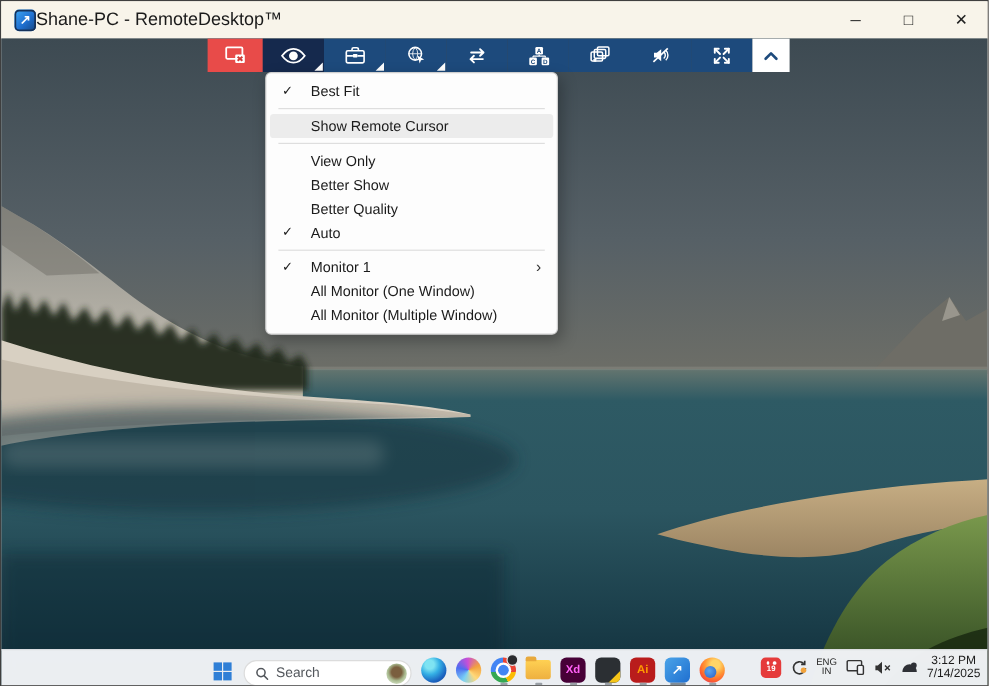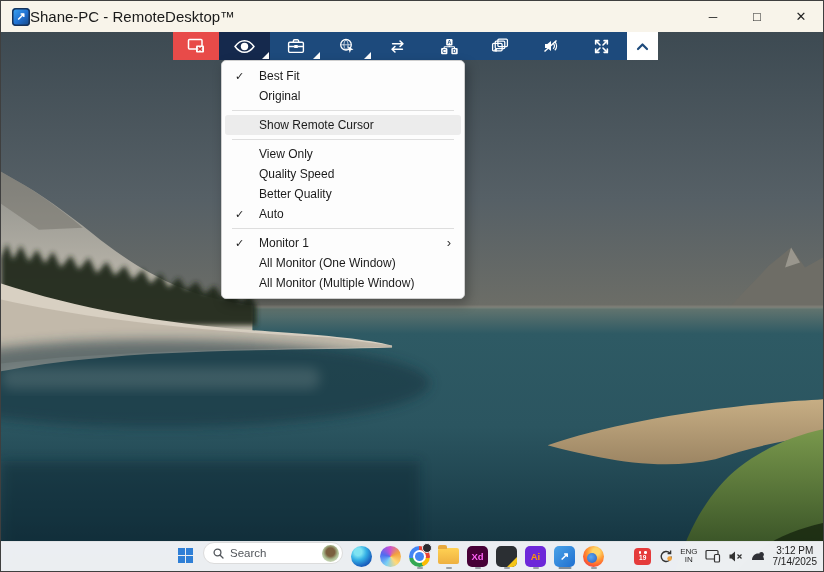--- a/index.html
+++ b/index.html
@@ -276,10 +276,6 @@
         <span class="check">✓</span>
         <span>Best Fit</span>
       </div>
-      <div class="mi">
-        
-        <span>Original</span>
-      </div>
       <div class="msep"></div>
       <div class="mi hl">
         

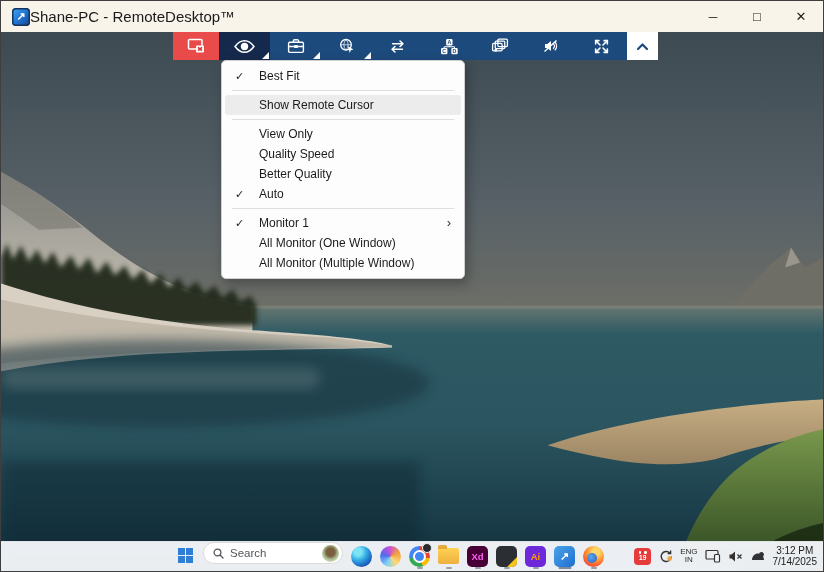--- a/index.html
+++ b/index.html
@@ -288,7 +288,7 @@
       </div>
       <div class="mi">
         
-        <span>Quality Speed</span>
+        <span>Better Show</span>
       </div>
       <div class="mi">
         

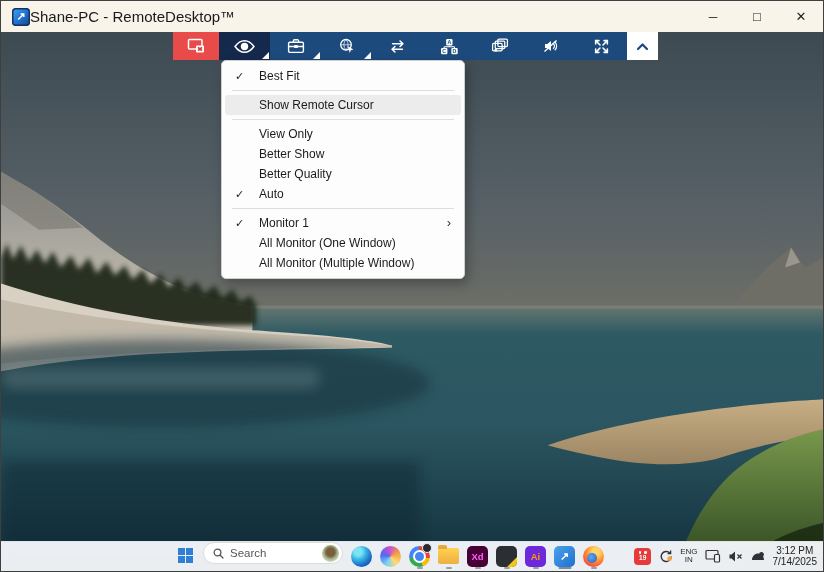--- a/index.html
+++ b/index.html
@@ -56,7 +56,7 @@
   .taskbar { position: absolute; left: 0; right: 0; bottom: 0; height: 30px;
     background: rgba(243,245,248,.97); border-top: 1px solid #e1e3e6; z-index: 7; }
   .tb-center { position: absolute; left: 171px; top: 0; height: 30px;
-    display: flex; align-items: flex-start; }
+    display: flex; align-items: flex-end; }
   .startbtn { width: 26px; height: 26px; display: flex; align-items: center; justify-content: center; cursor: pointer; }
   .winlogo { width: 15px; height: 15px; display: grid; grid-template-columns: 7px 7px; grid-gap: 1px; }
   .winlogo span { width: 7px; height: 7px; background: #2f7fd6; }

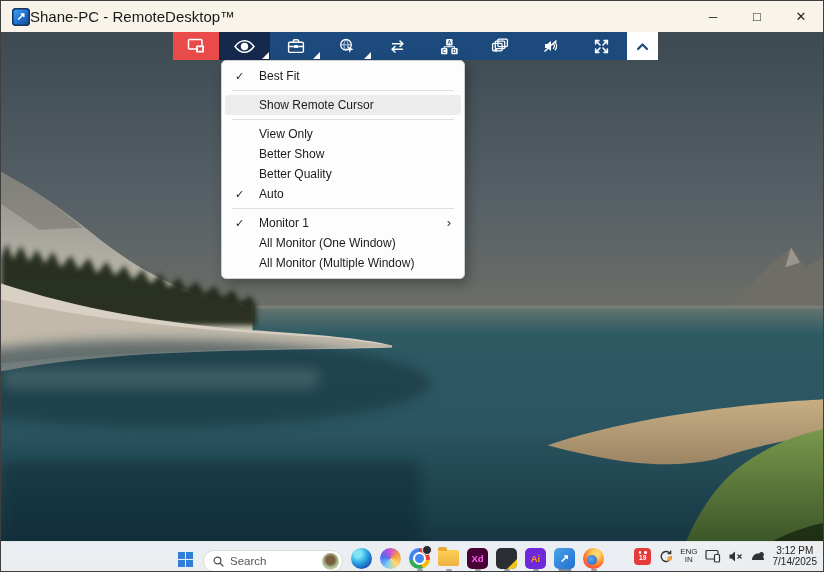--- a/index.html
+++ b/index.html
@@ -94,7 +94,7 @@
   .ic-dark::after { content: ""; position: absolute; right: 0; bottom: 0; width: 0; height: 0;
     border-style: solid; border-width: 0 0 10px 10px;
     border-color: transparent transparent #f5c518 transparent; }
-  .ic-ai { width: 21px; height: 21px; border-radius: 5px; background: #6d28d9;
+  .ic-ai { width: 21px; height: 21px; border-radius: 5px; background: #b91c1c;
     color: #ff9a00; font-size: 9.5px; font-weight: bold;
     display: flex; align-items: center; justify-content: center; }
   .ic-rd { width: 21px; height: 21px; border-radius: 5px;

